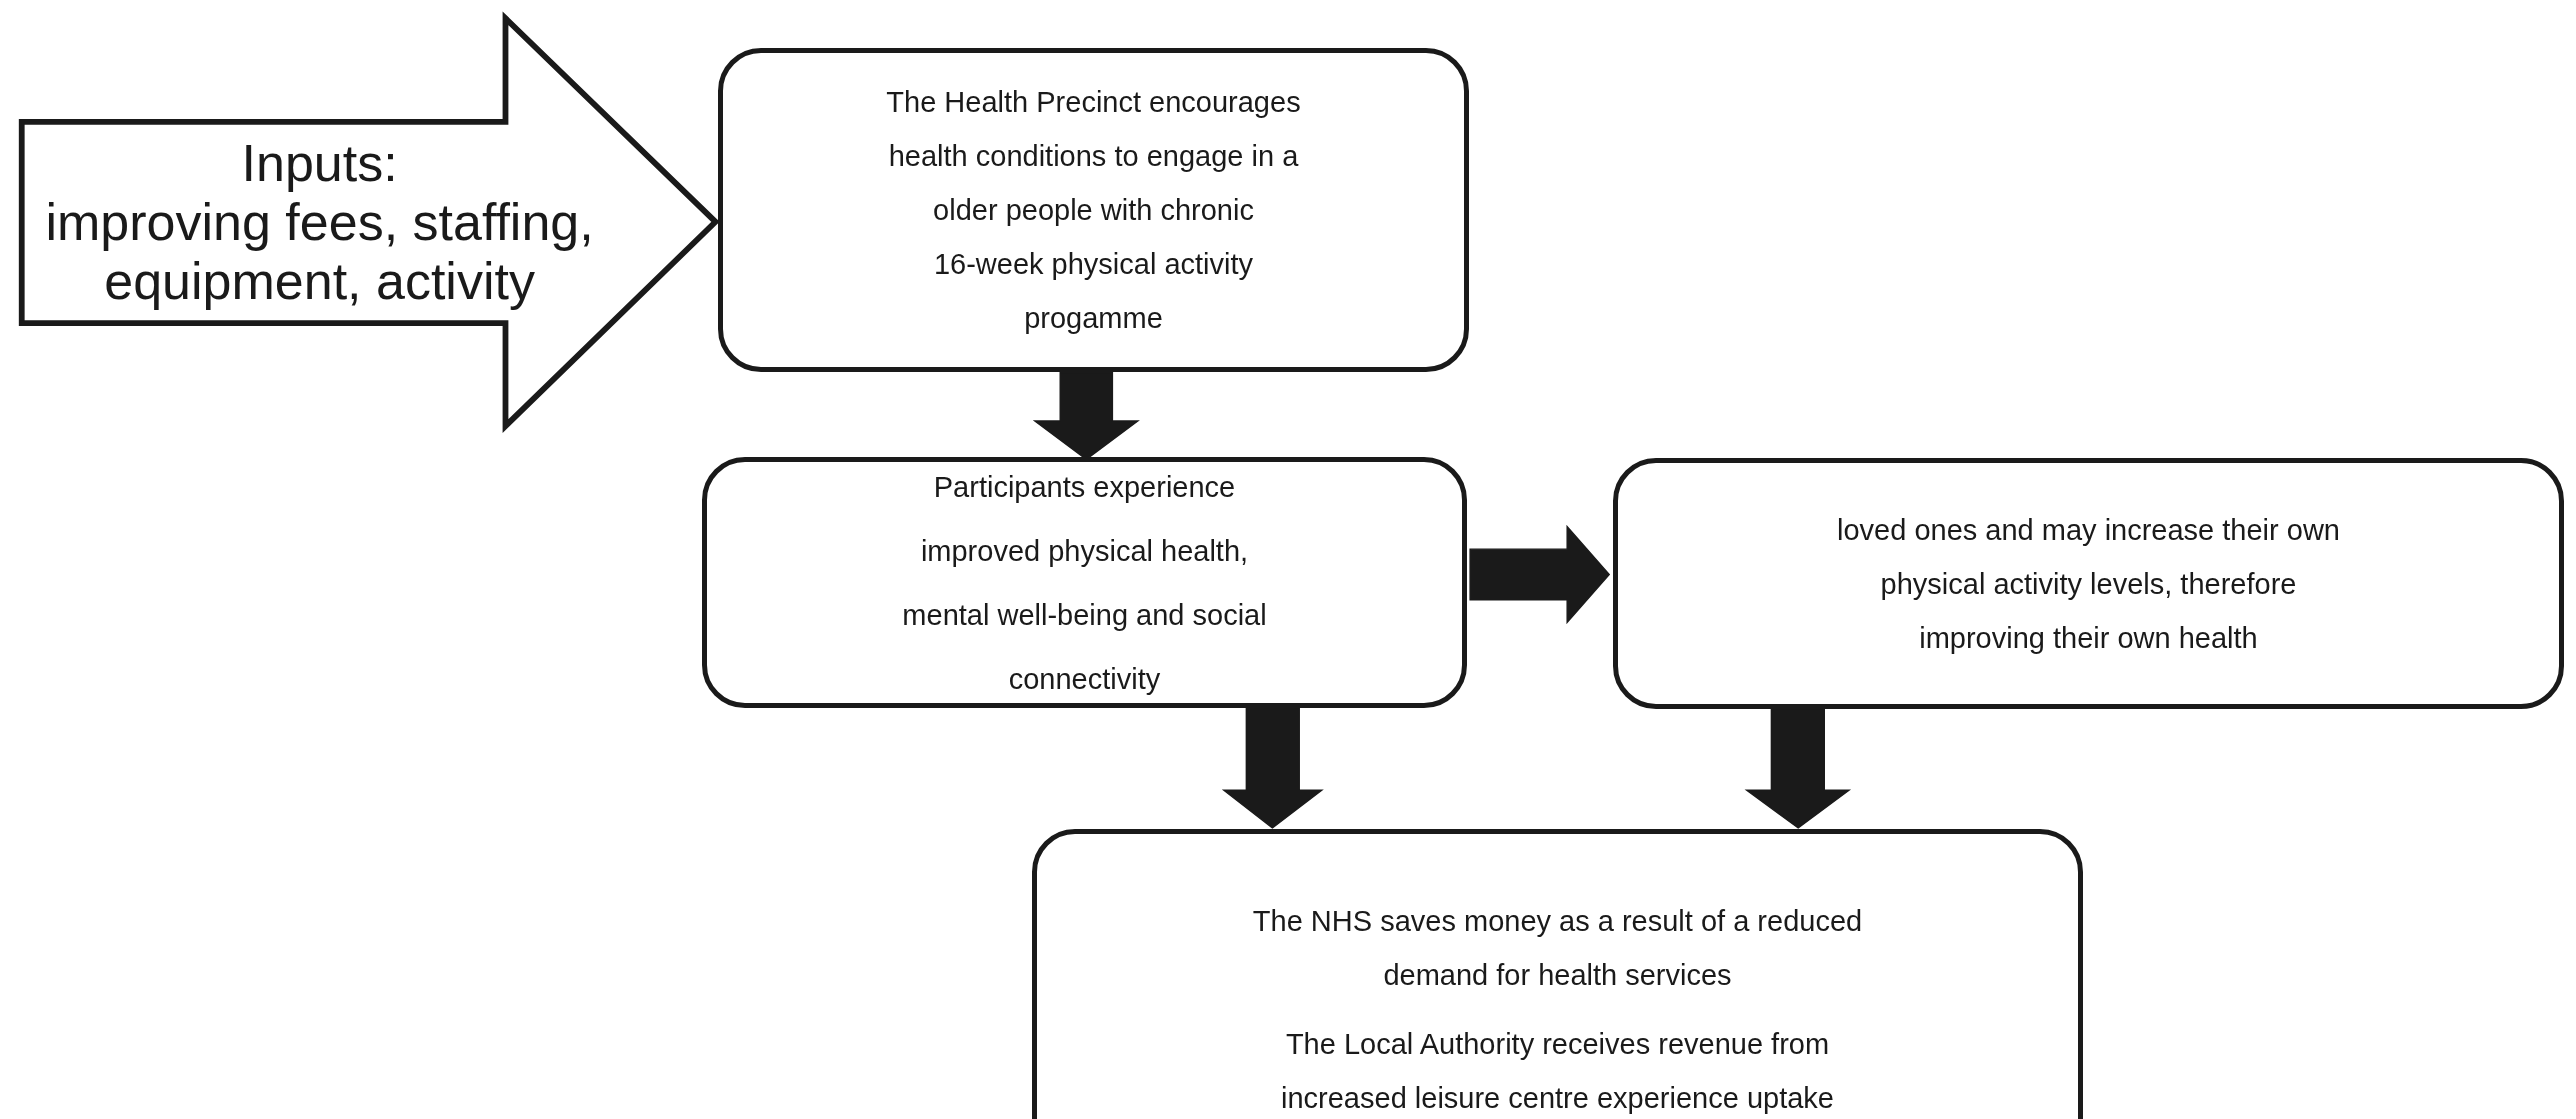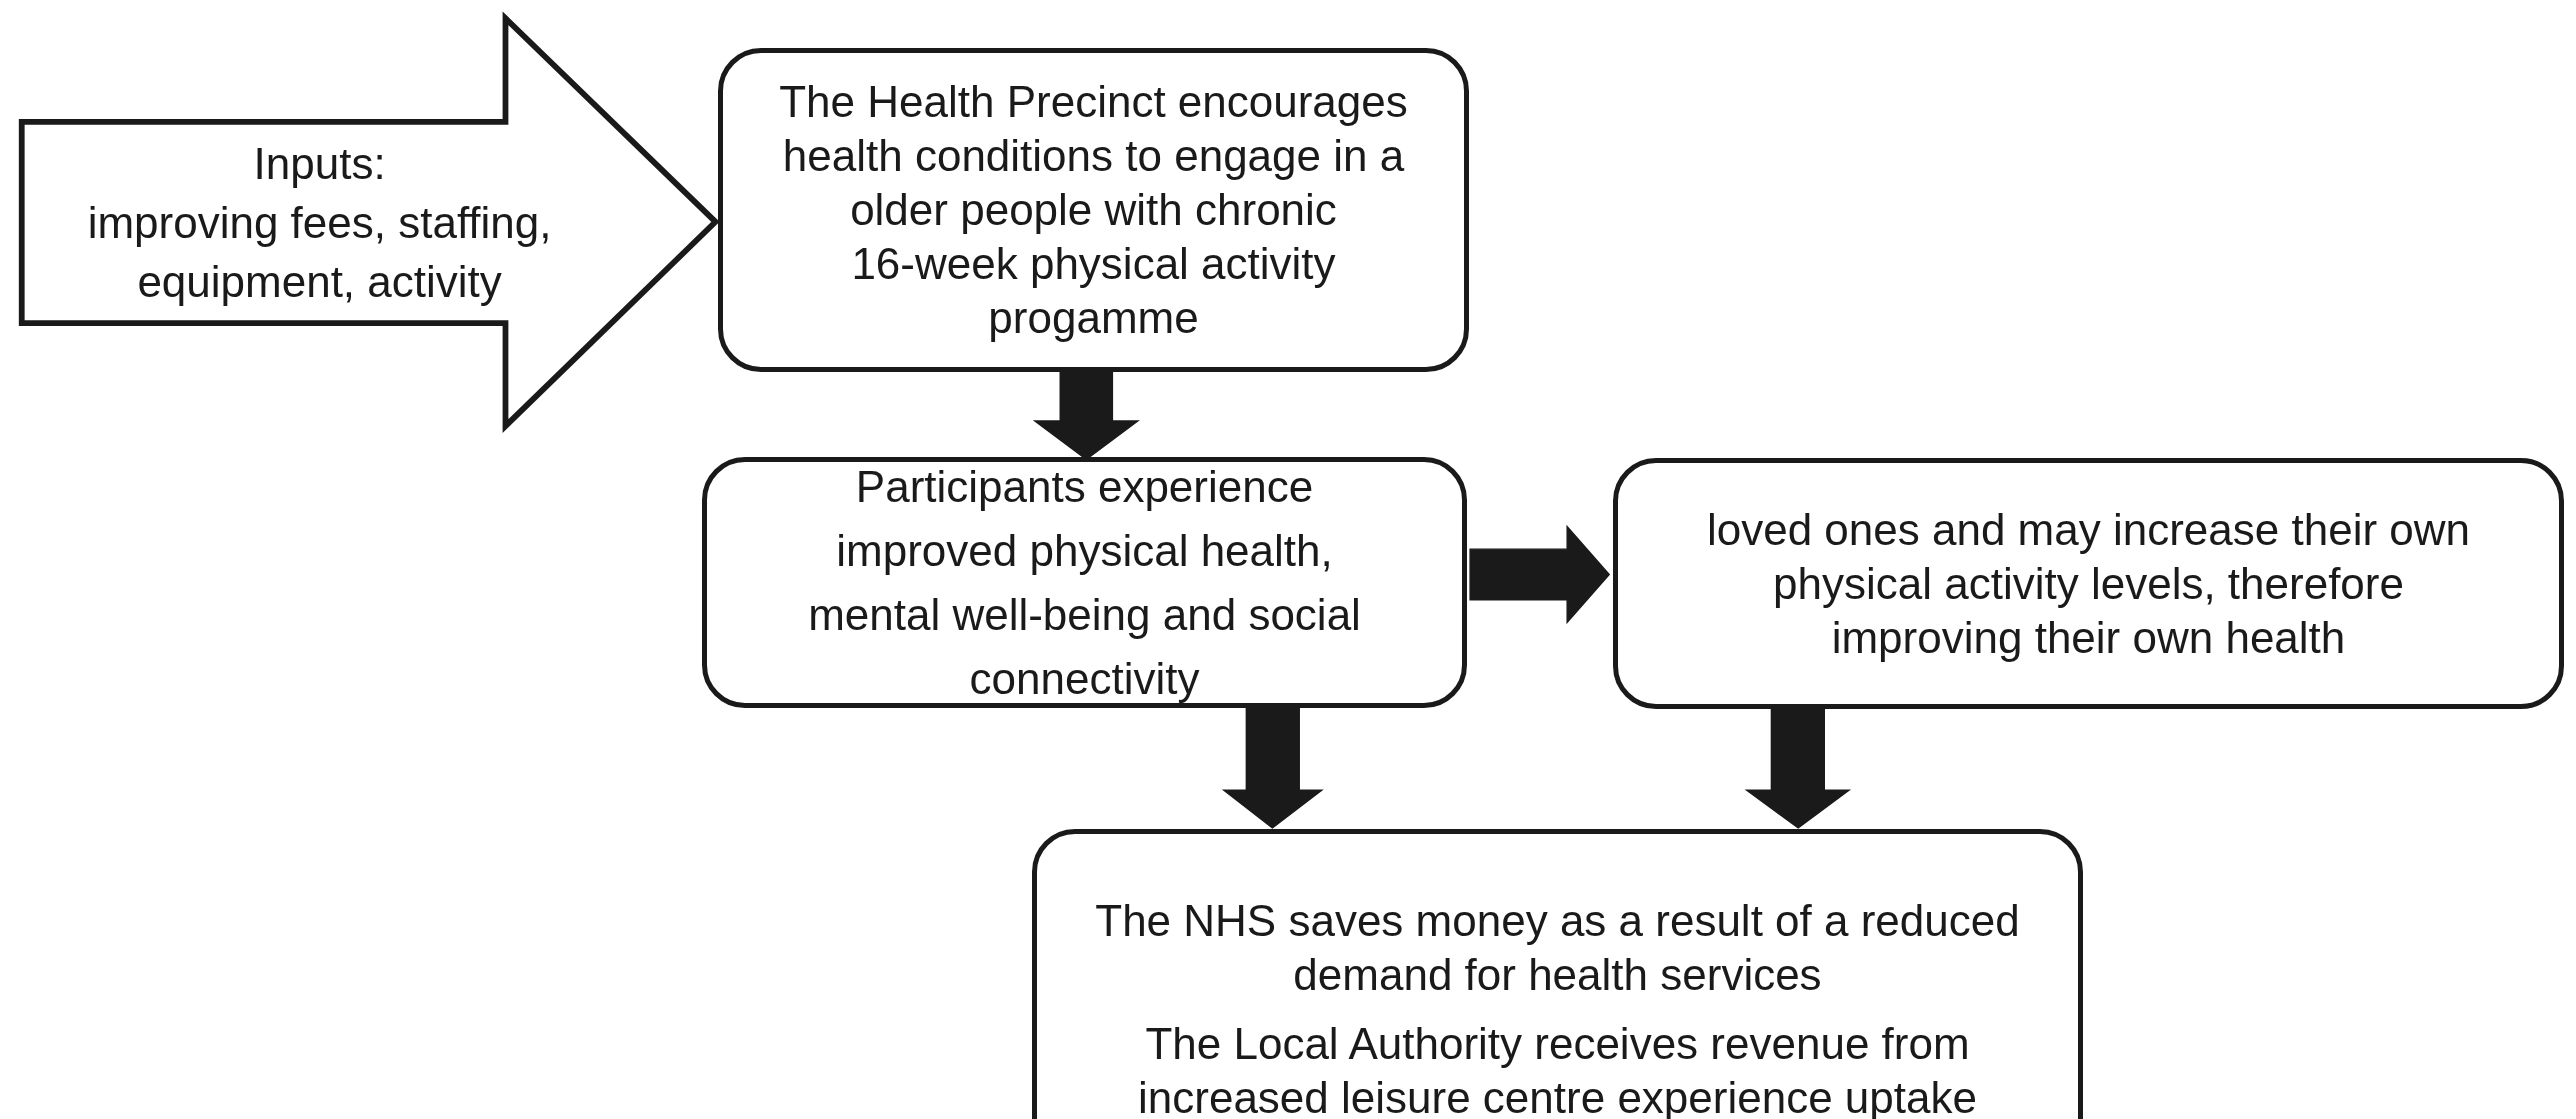--- a/index.html
+++ b/index.html
@@ -22,7 +22,7 @@
     display:flex; flex-direction:column;
     align-items:center; justify-content:center;
     text-align:center;
-    font-size:44px; line-height:54px;
+    font-size:29px; line-height:54px;
   }
   .box .line { white-space:nowrap; }
 

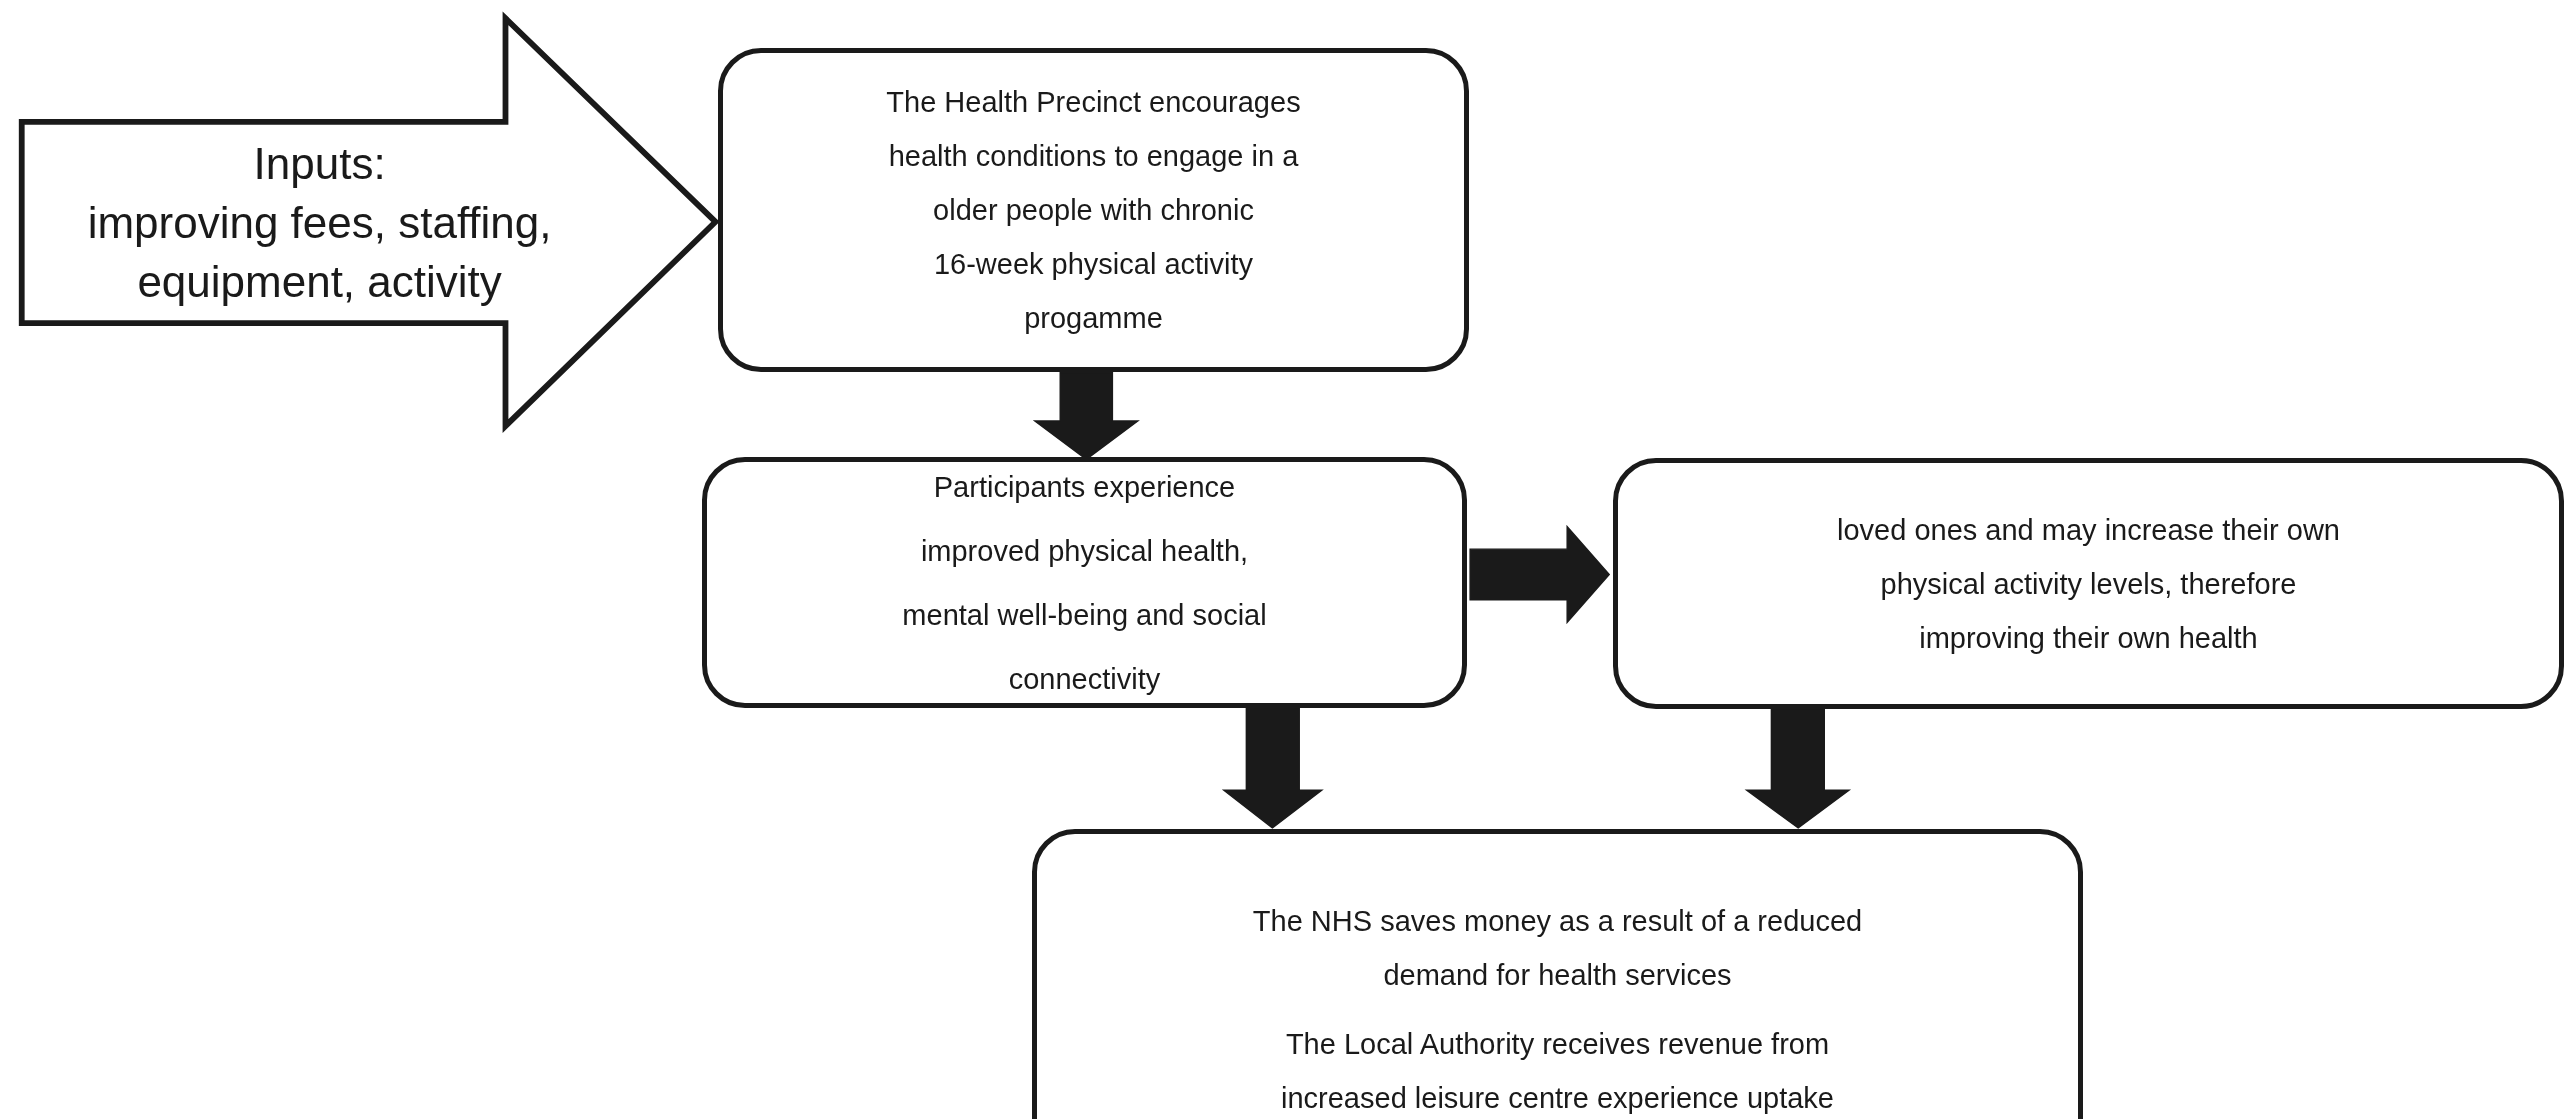--- a/index.html
+++ b/index.html
@@ -35,7 +35,7 @@
   .input-arrow-label {
     position:absolute; left:19.6px; top:122px; width:600px; height:201px;
     display:flex; flex-direction:column; align-items:center; justify-content:center;
-    text-align:center; font-size:44px; line-height:59px;
+    text-align:center; font-size:52px; line-height:59px;
   }
 </style>
 </head>

